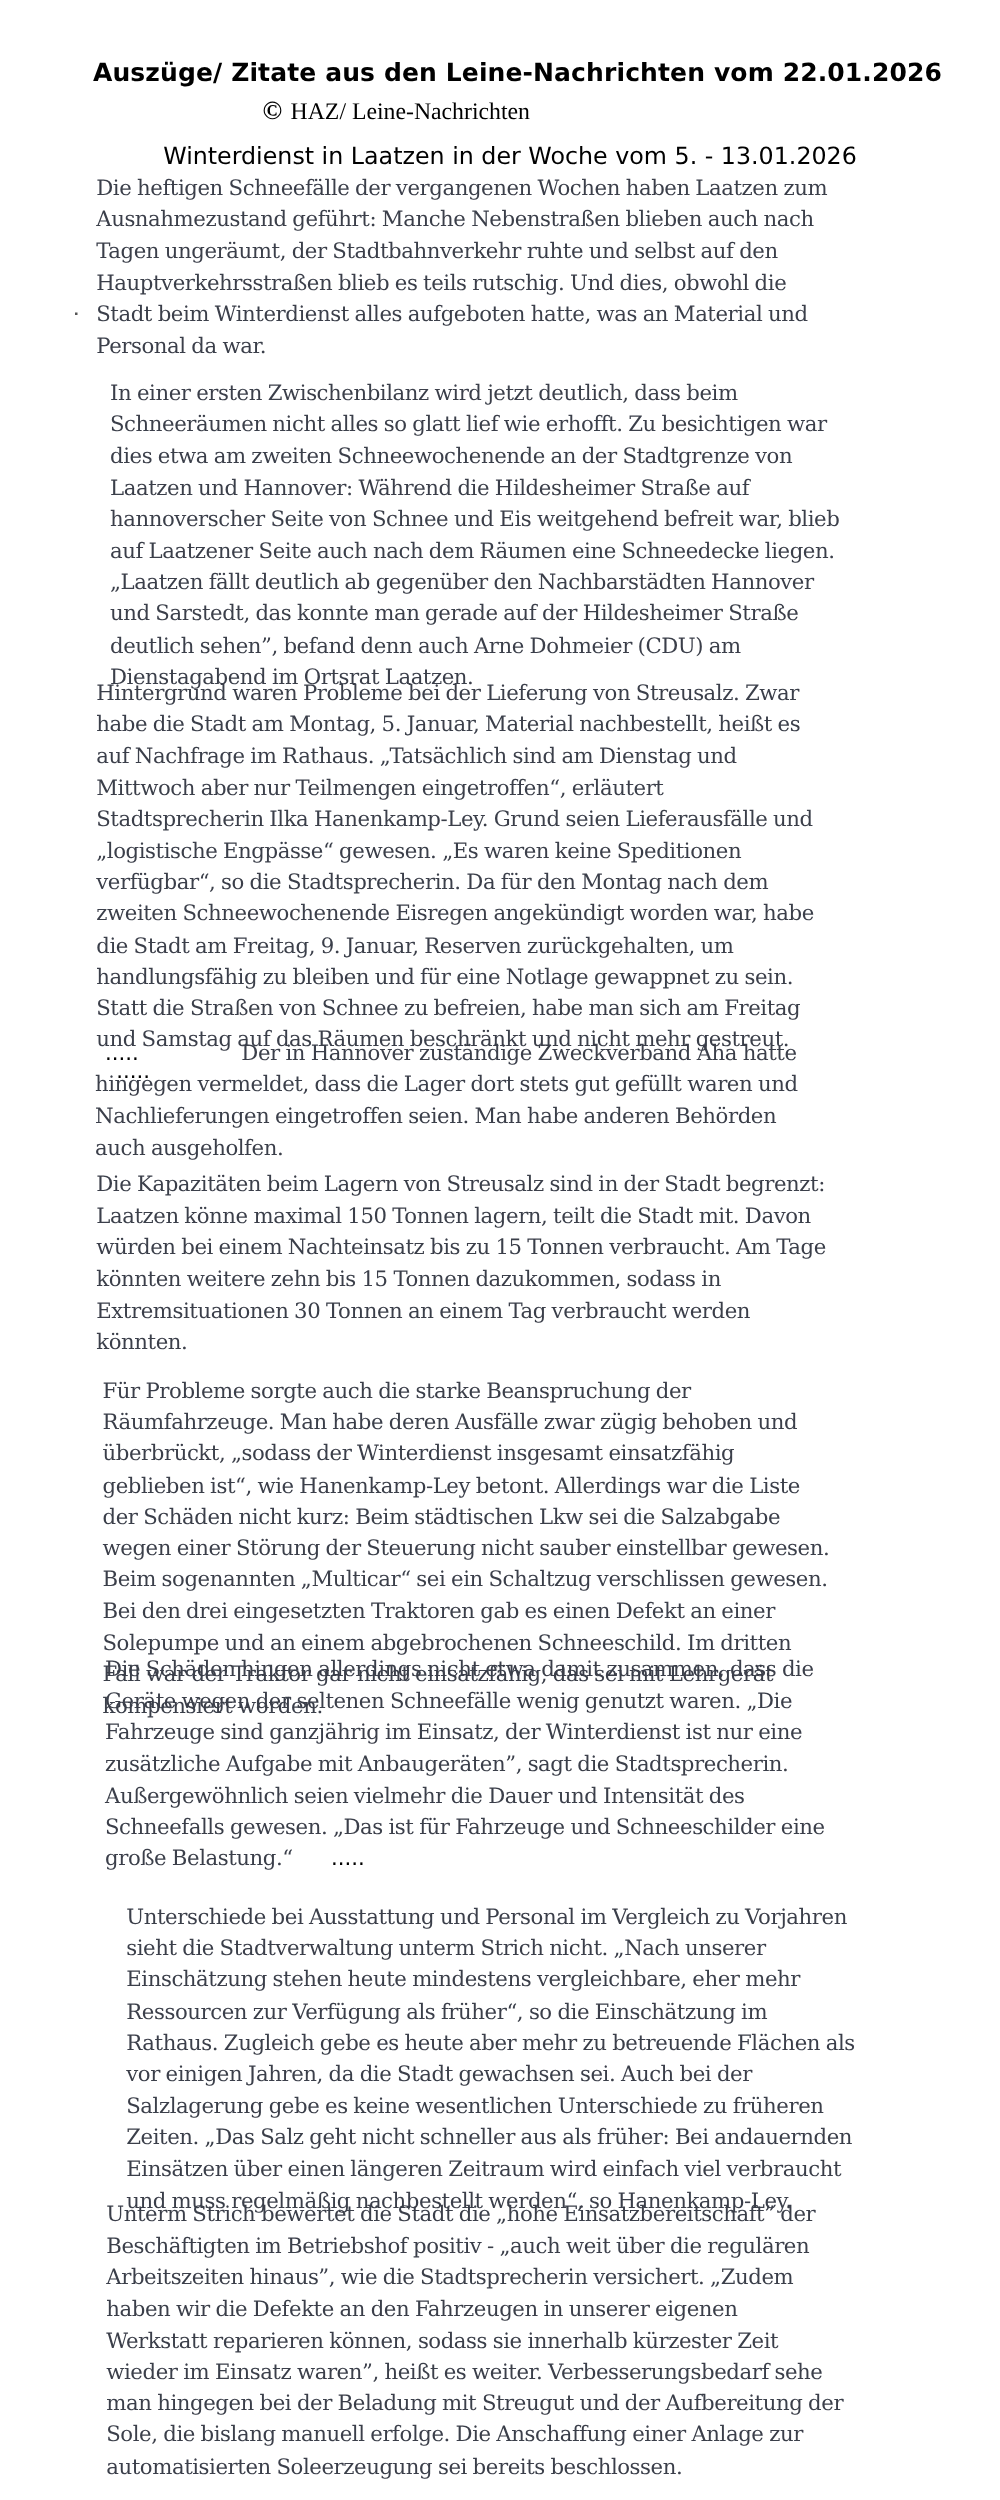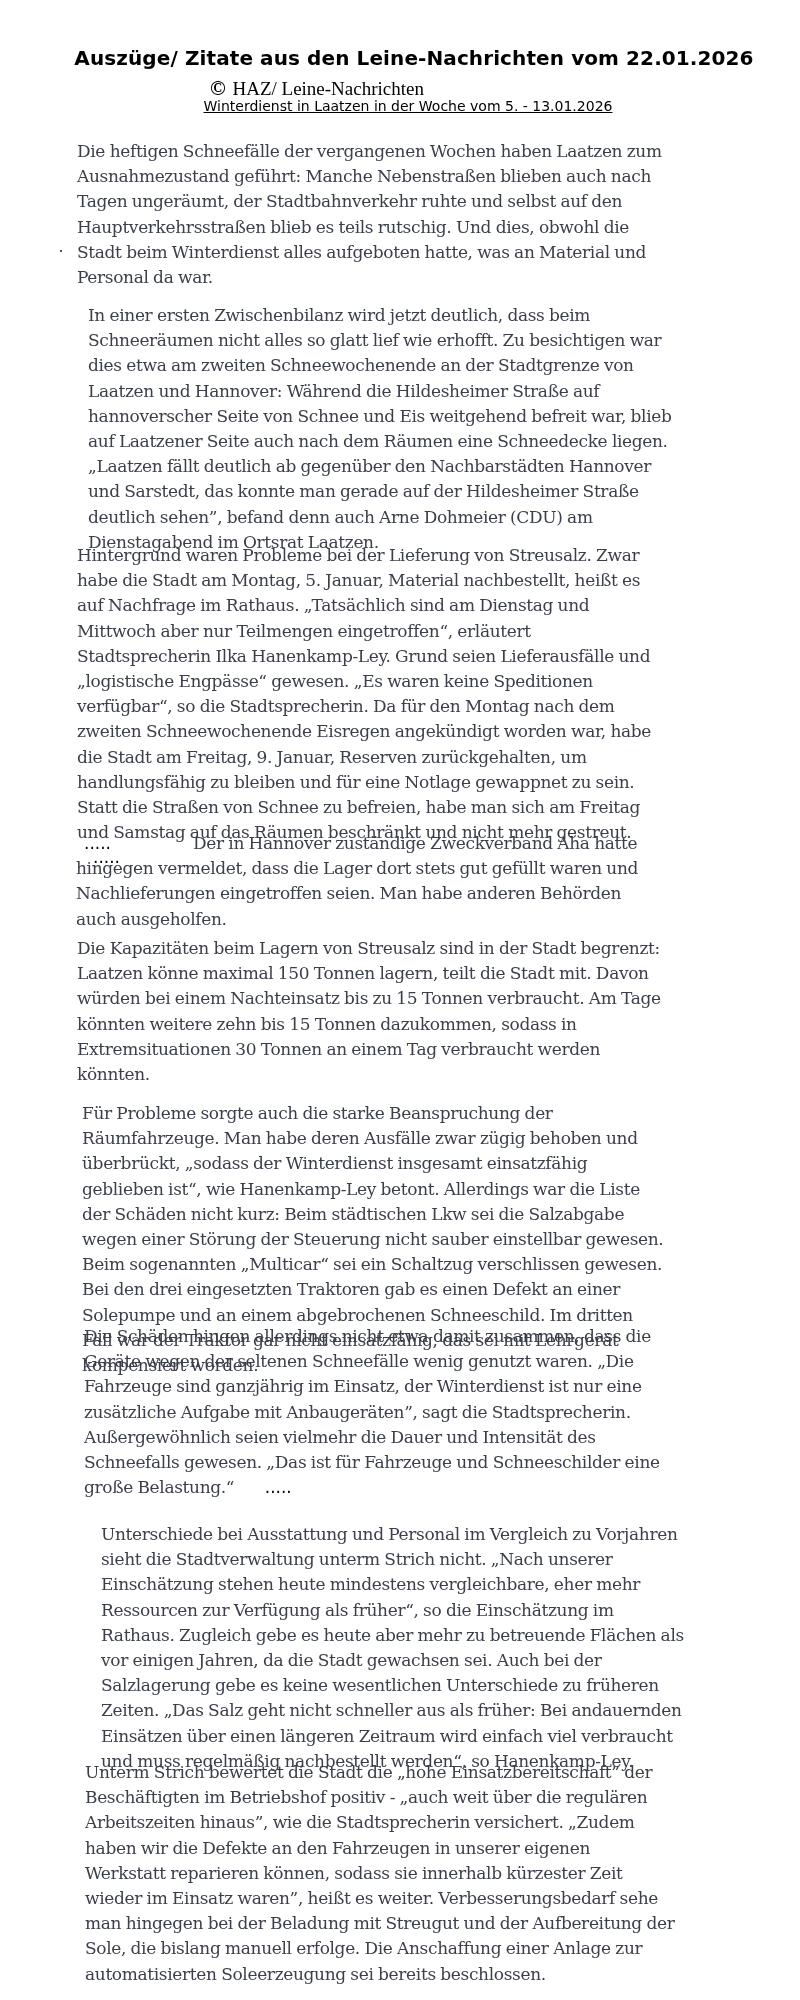--- a/index.html
+++ b/index.html
@@ -8,7 +8,7 @@
     .title { position: absolute; top: 46px; left: 0; width: 800px; font-size: 20px; font-weight: bold; letter-spacing: 0.1px; text-align: center; padding-left: 28px; box-sizing: border-box; }
     .copyright { position: absolute; top: 76px; left: 210px; font-size: 19px; font-family: Liberation Serif, serif; }
     .copyright .sym { font-size: 21px; font-weight: bold; margin-right: 2px; }
-    .subtitle { position: absolute; top: 98px; left: 0; width: 800px; text-align: center; font-size: 14px; padding-left: 16px; box-sizing: border-box; text-decoration: underline; }
+    .subtitle { position: absolute; top: 114px; left: 0; width: 800px; text-align: center; font-size: 19px; padding-left: 16px; box-sizing: border-box; }
     .para { position: absolute; font-family: "DejaVu Serif", serif; font-size: 17px; line-height: 25.2px; color: #3b3f4a; letter-spacing: -0.35px; word-spacing: -0.5px; margin: 0; }
     .dots { color: #000; font-family: "DejaVu Sans", sans-serif; letter-spacing: 0; }
     .stray-dot { position: absolute; left: 60px; top: 250px; width: 2px; height: 2px; background: #555; }

